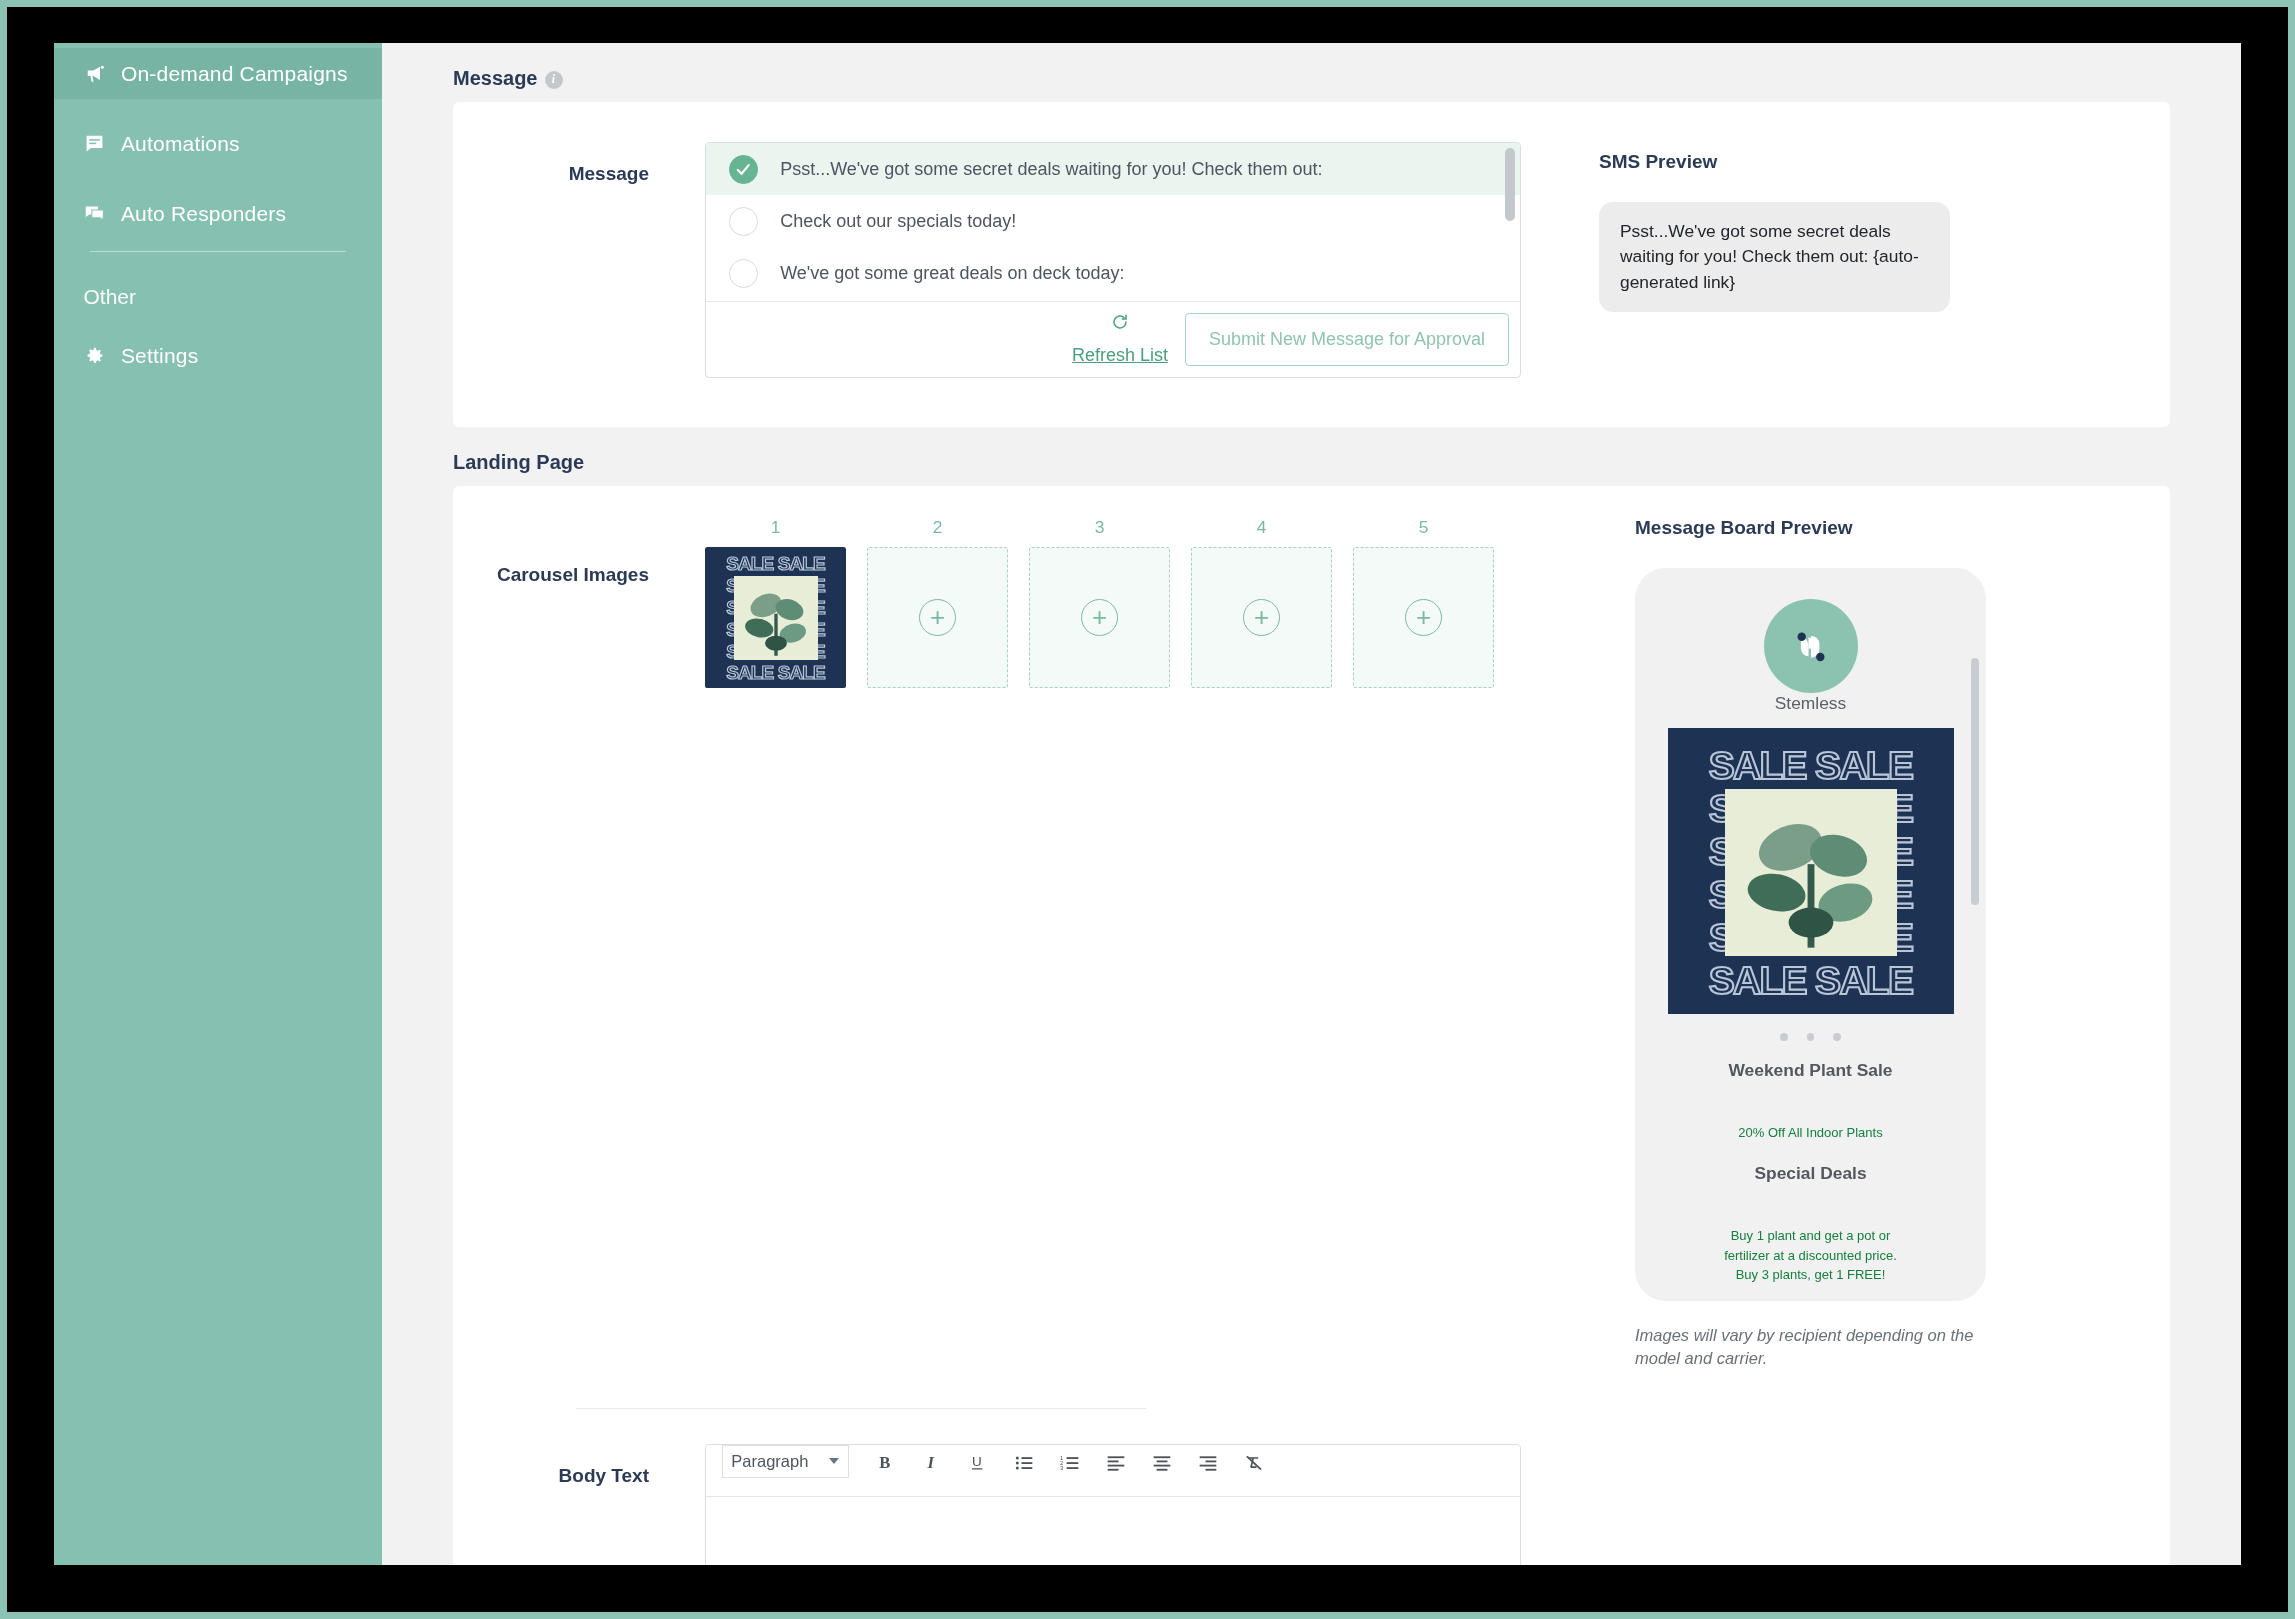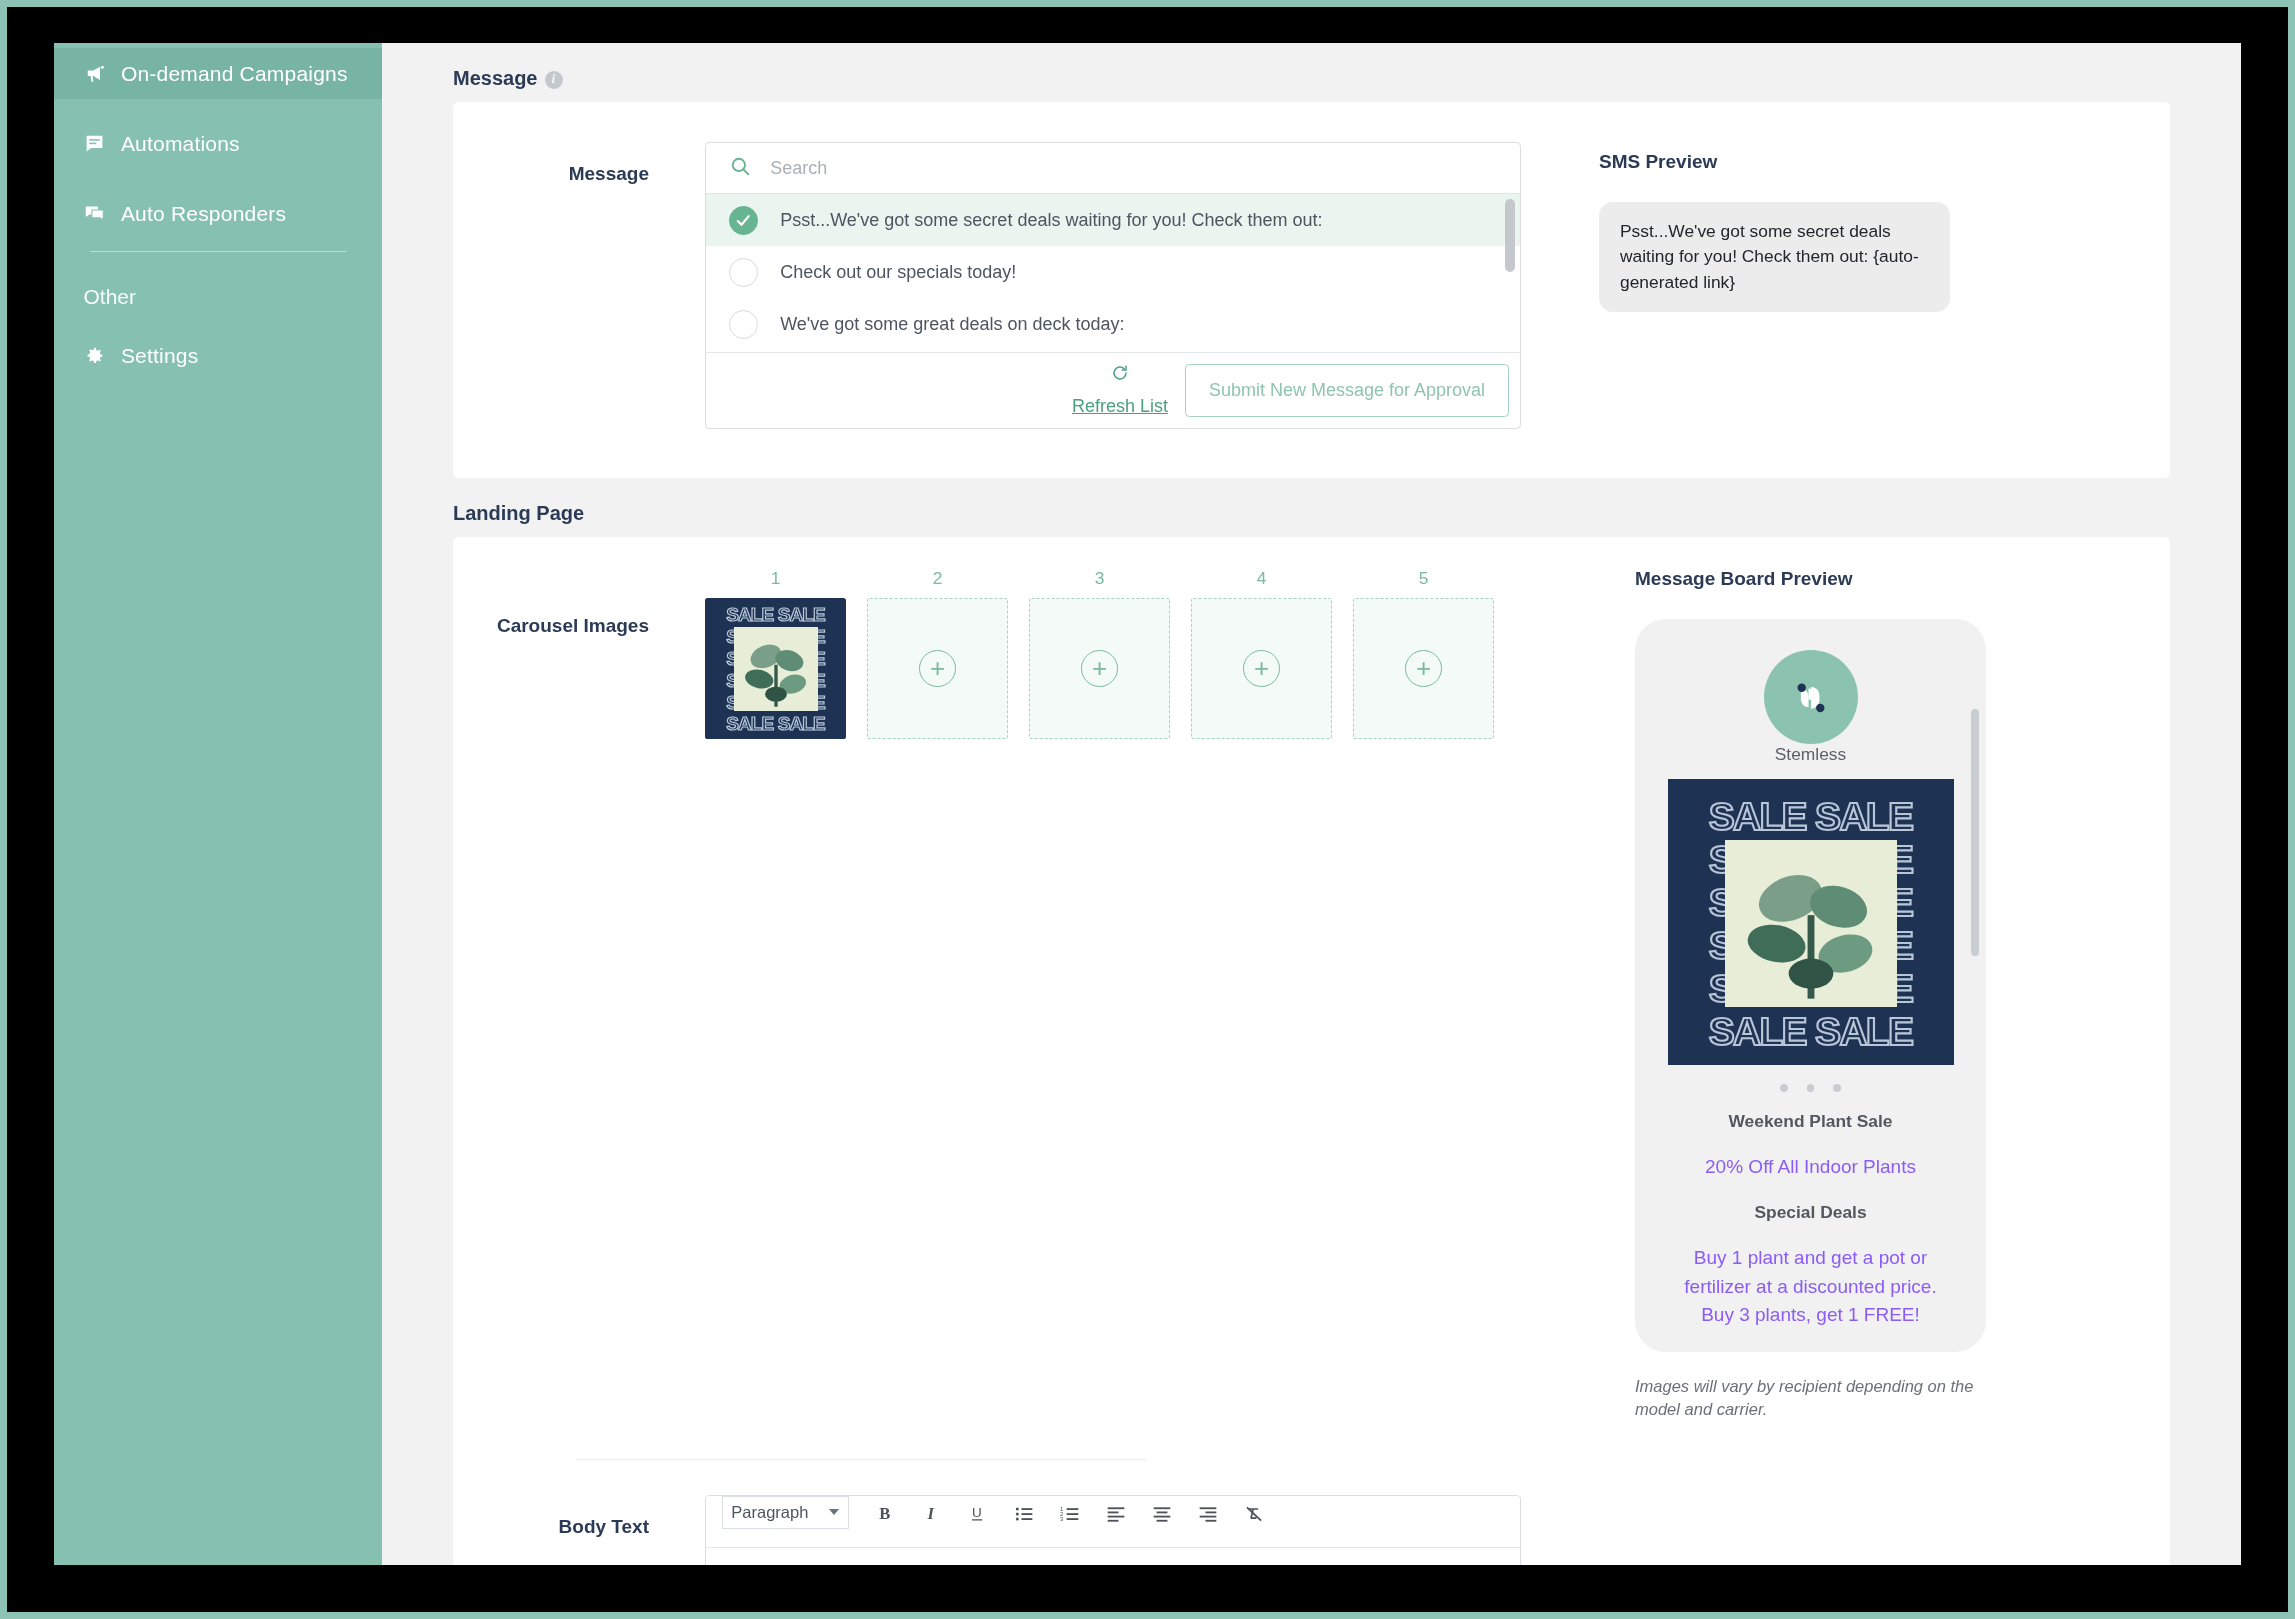--- a/index.html
+++ b/index.html
@@ -387,15 +387,6 @@
 
         <div class="msg-selector">
 
-          <div class="search-row">
-            <span>
-              <svg width="22.6" height="22.6" viewBox="0 0 24 24" fill="none" stroke="#67b493" stroke-width="2">
-                <circle cx="10.5" cy="10.5" r="6.5"></circle>
-                  <line x1="15.5" y1="15.5" x2="21" y2="21"></line>
-              </svg>
-            </span>
-            <span class="search-text">Search</span>
-          </div>
 
           <div class="opt-list">
             <div class="opt selected">

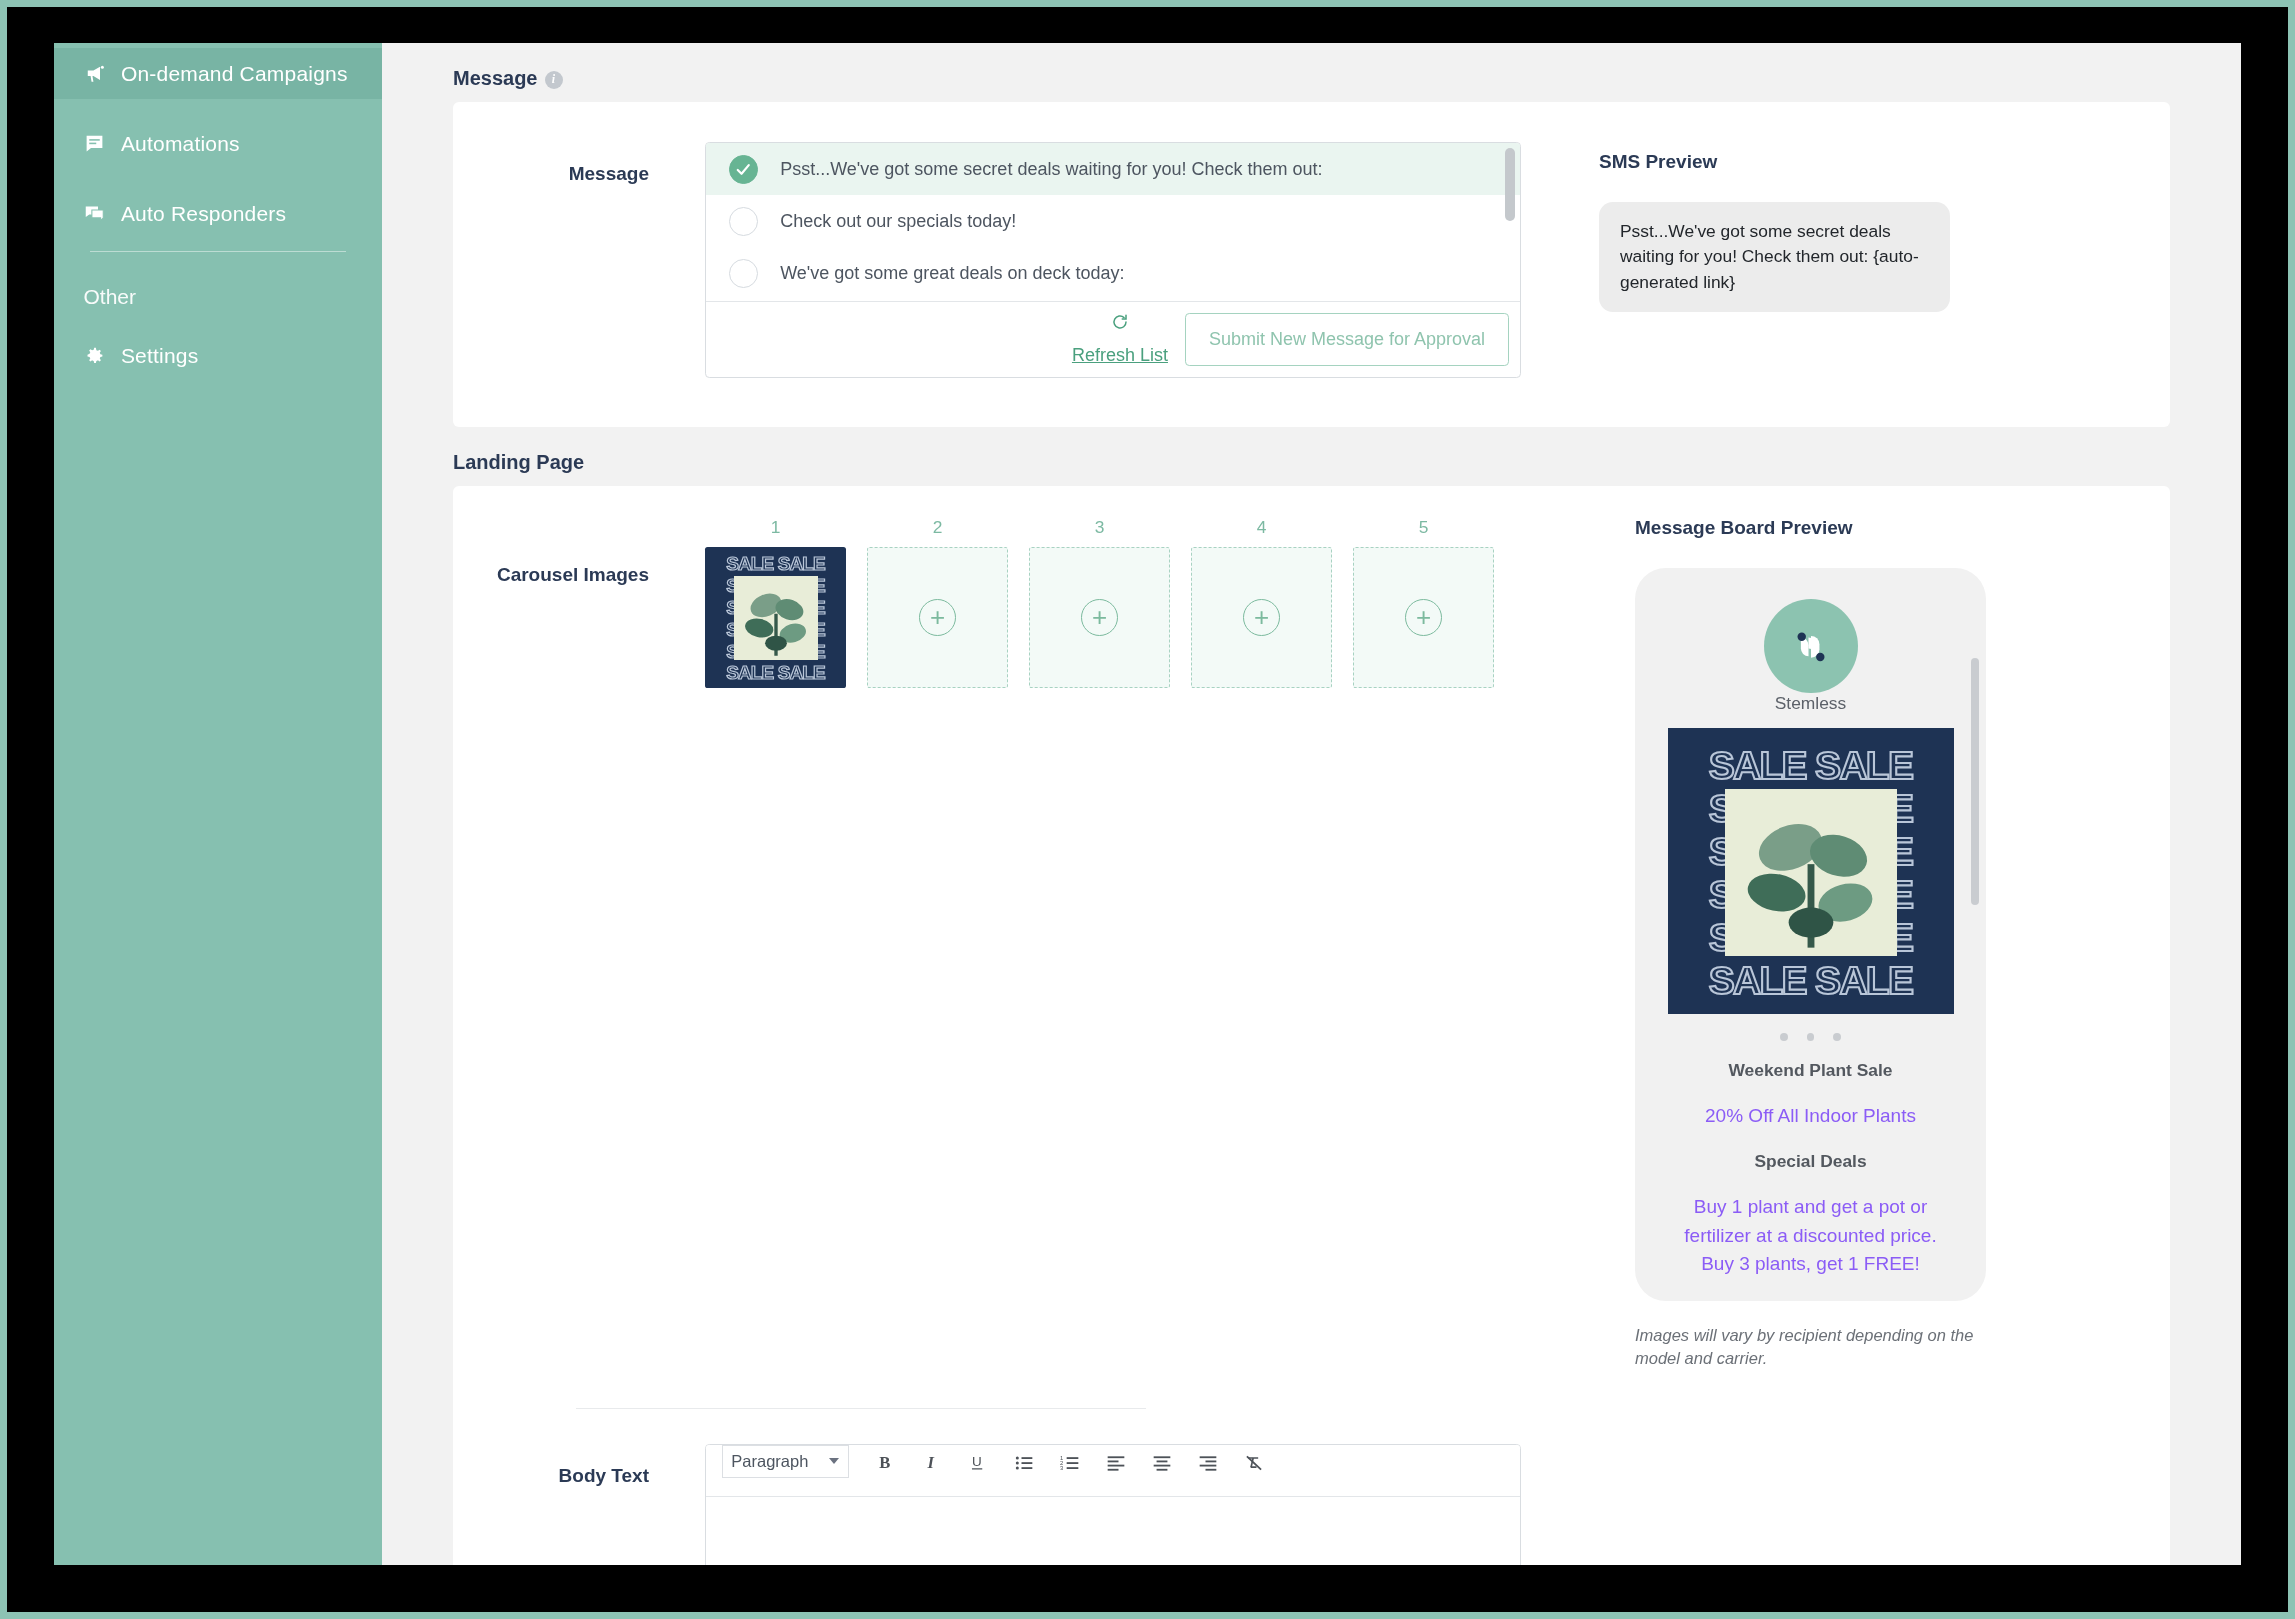--- a/index.html
+++ b/index.html
@@ -303,7 +303,7 @@
   .dot { width: 7.8px; height: 7.8px; border-radius: 50%; background: #c9ccd0; }
   .phone-text { padding: 19px 35px 0 35px; text-align: center; }
   .pt-h { font-size: 17.4px; font-weight: bold; color: #53585f; margin-bottom: 21px; }
-  .pt-p { font-size: 19px; color: #8b5cf6; margin-bottom: 21px; line-height:1.5; }
+  .pt-p { font-size: 13px; color: #15803d; margin-bottom: 21px; line-height:1.5;margin-top:42px; }
   .pt-p.last { margin-bottom: 0; }
   .phone-scroll {
     position: absolute; right: 7px; top: 90px;

